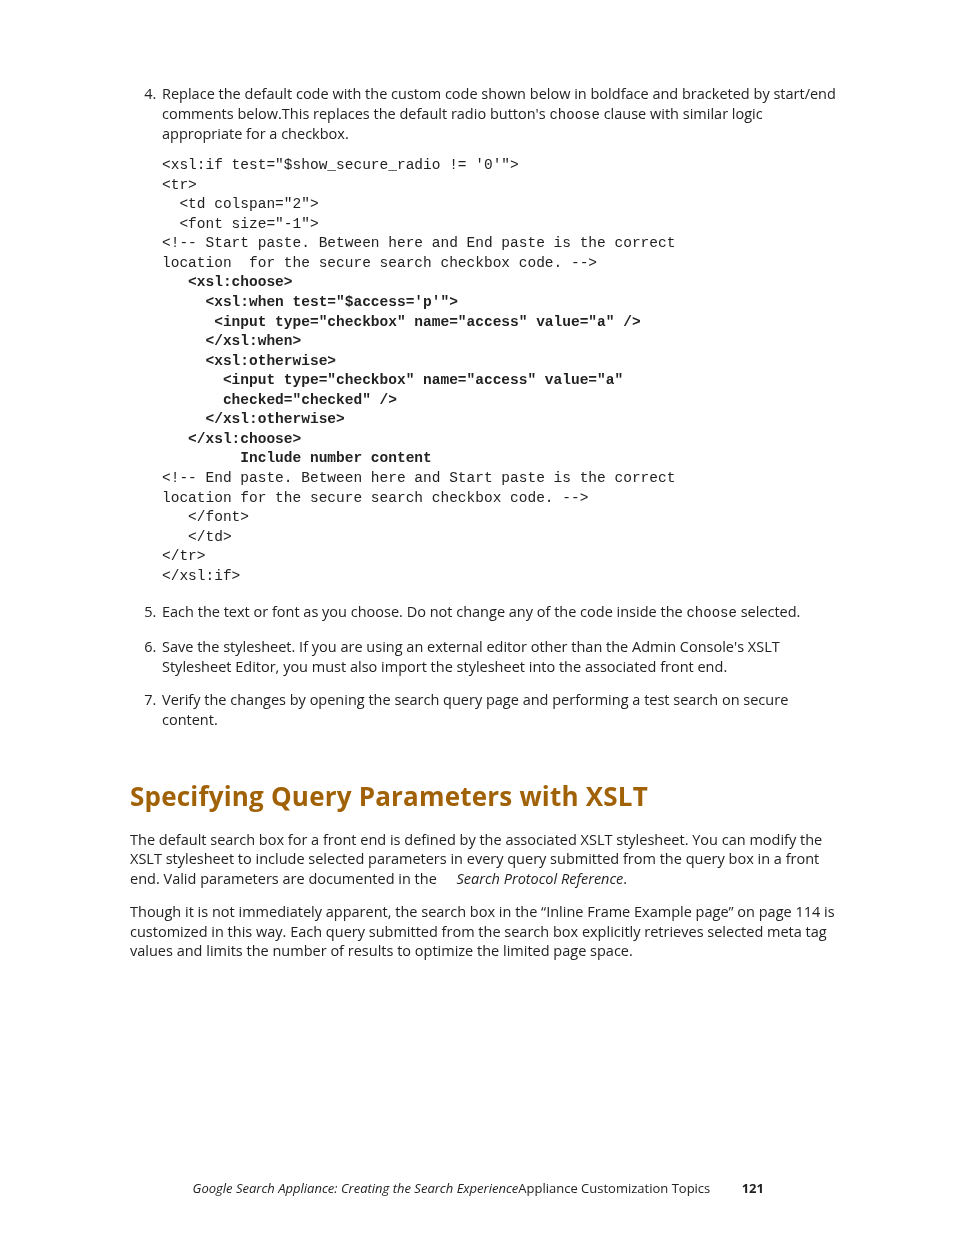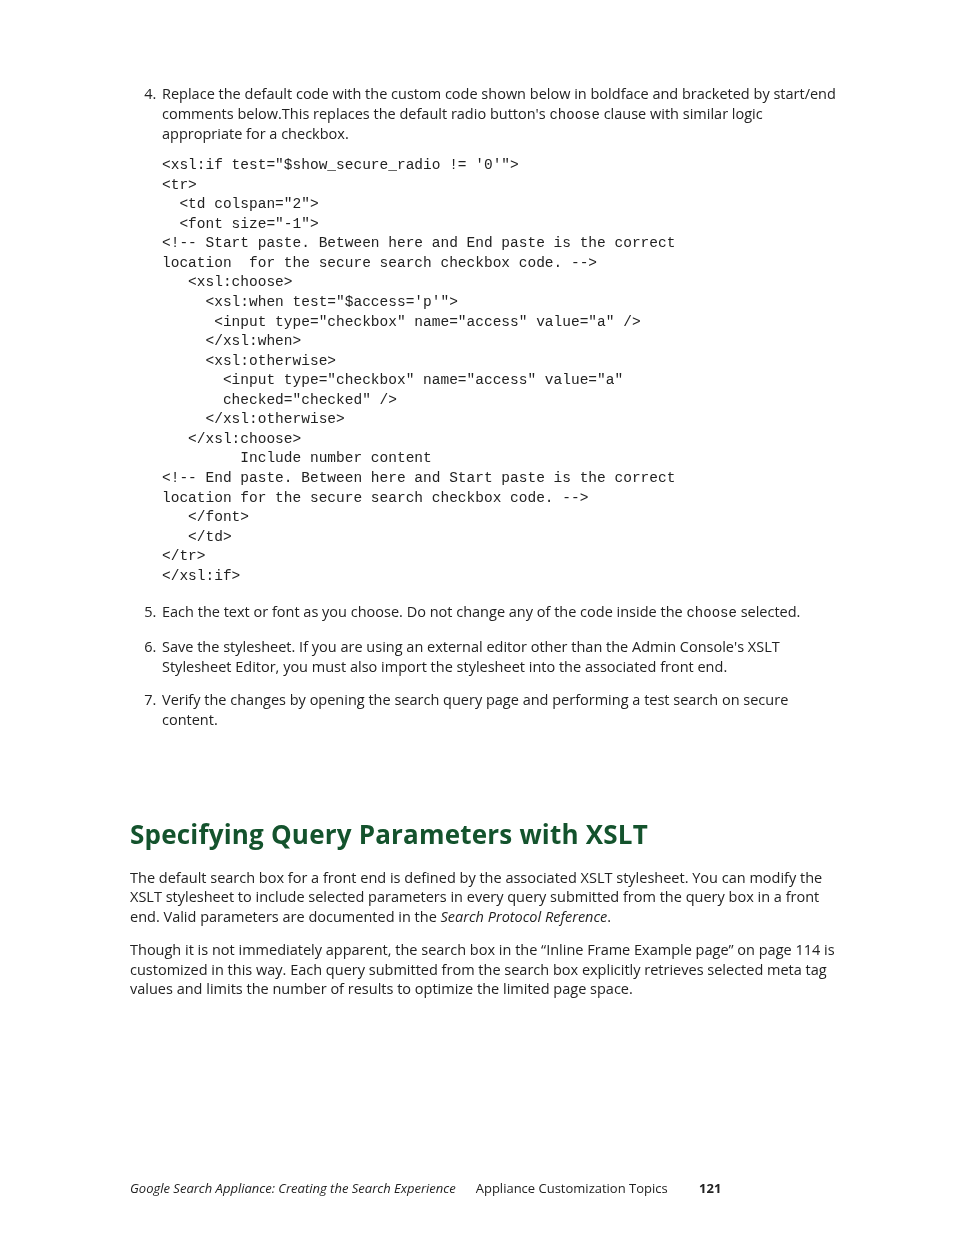--- a/index.html
+++ b/index.html
@@ -42,7 +42,7 @@
     white-space: pre;
     margin: 12px 0 16px 0;
   }
-  pre.codeblock .b { font-weight: normal; }
+  pre.codeblock .b { font-weight: bold; }
   h2.section {
     color: #14532d;
     font-weight: 700;

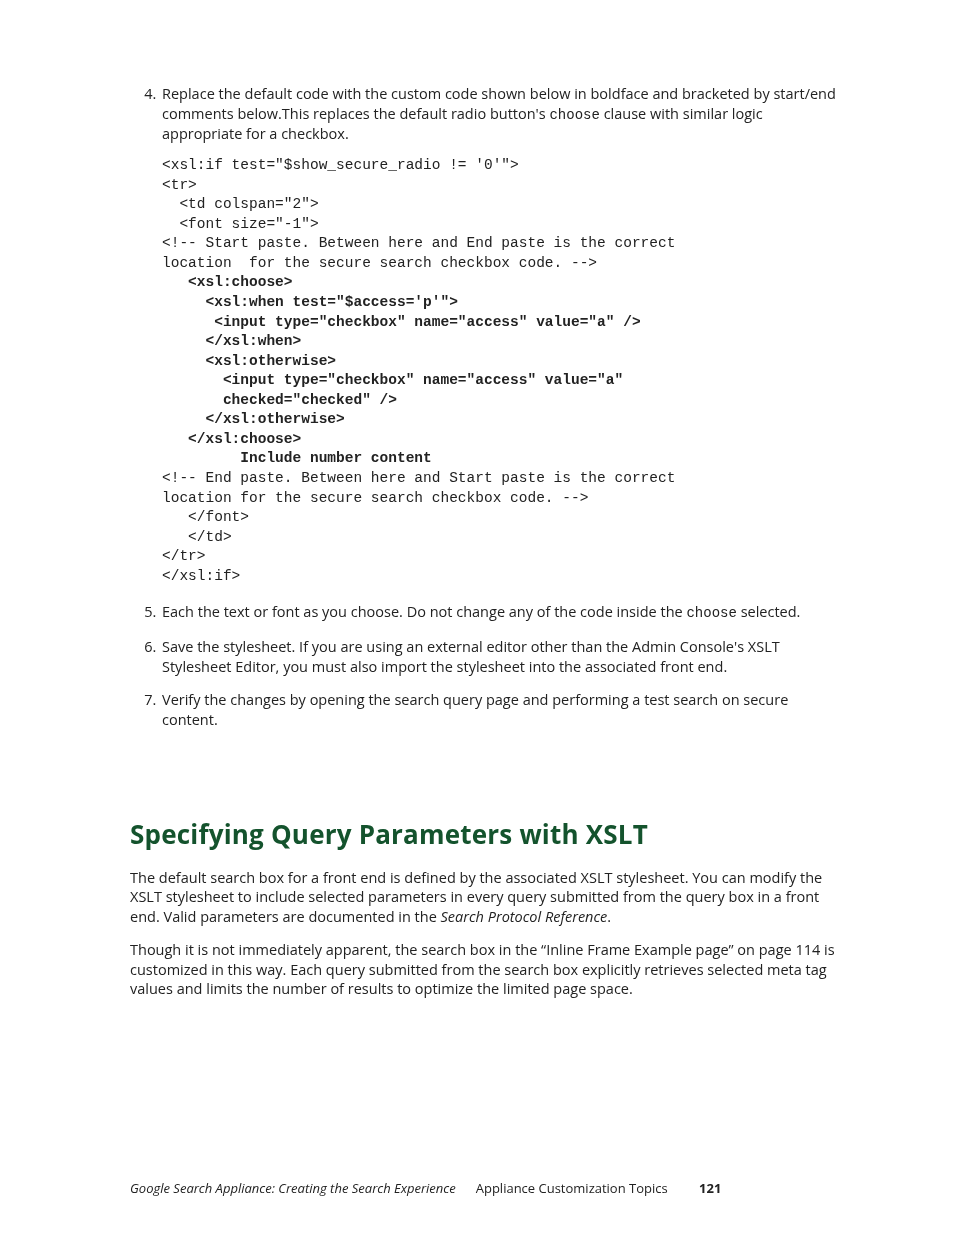--- a/index.html
+++ b/index.html
@@ -44,10 +44,10 @@
   }
   pre.codeblock .b { font-weight: bold; }
   h2.section {
-    color: #14532d;
+    color: #a16207;
     font-weight: 700;
     font-size: 26px;
-    margin: 86px 0 16px 0;
+    margin: 48px 0 16px 0;
     letter-spacing: 0.2px;
   }
   p.body {

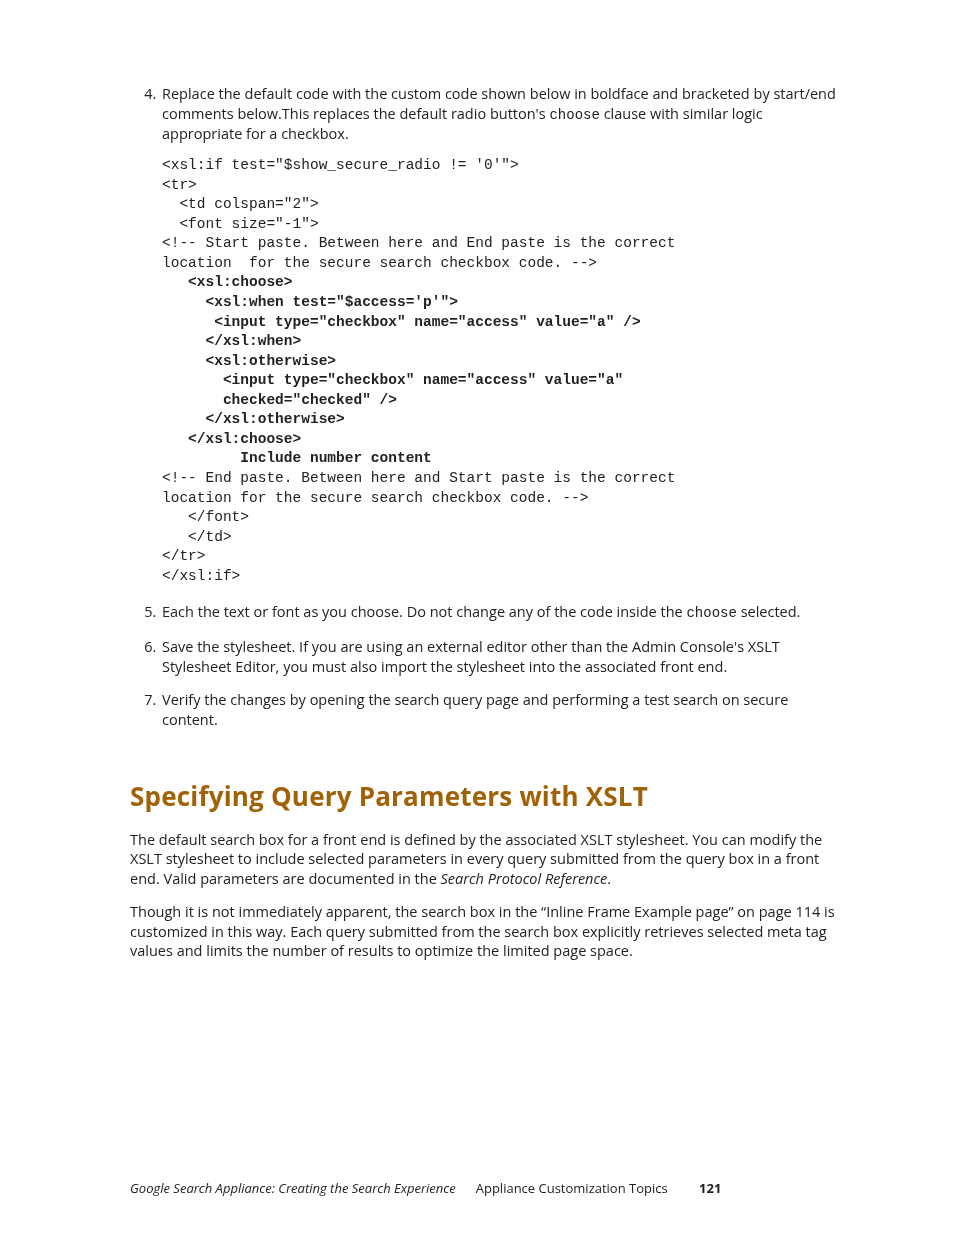--- a/index.html
+++ b/index.html
@@ -55,7 +55,7 @@
     line-height: 1.35;
     margin: 0 0 14px 0;
   }
-  .ital { font-style: italic; }
+  .ital { font-style: italic; margin-left: 16px; }
   .footer {
     position: absolute;
     bottom: 38px;

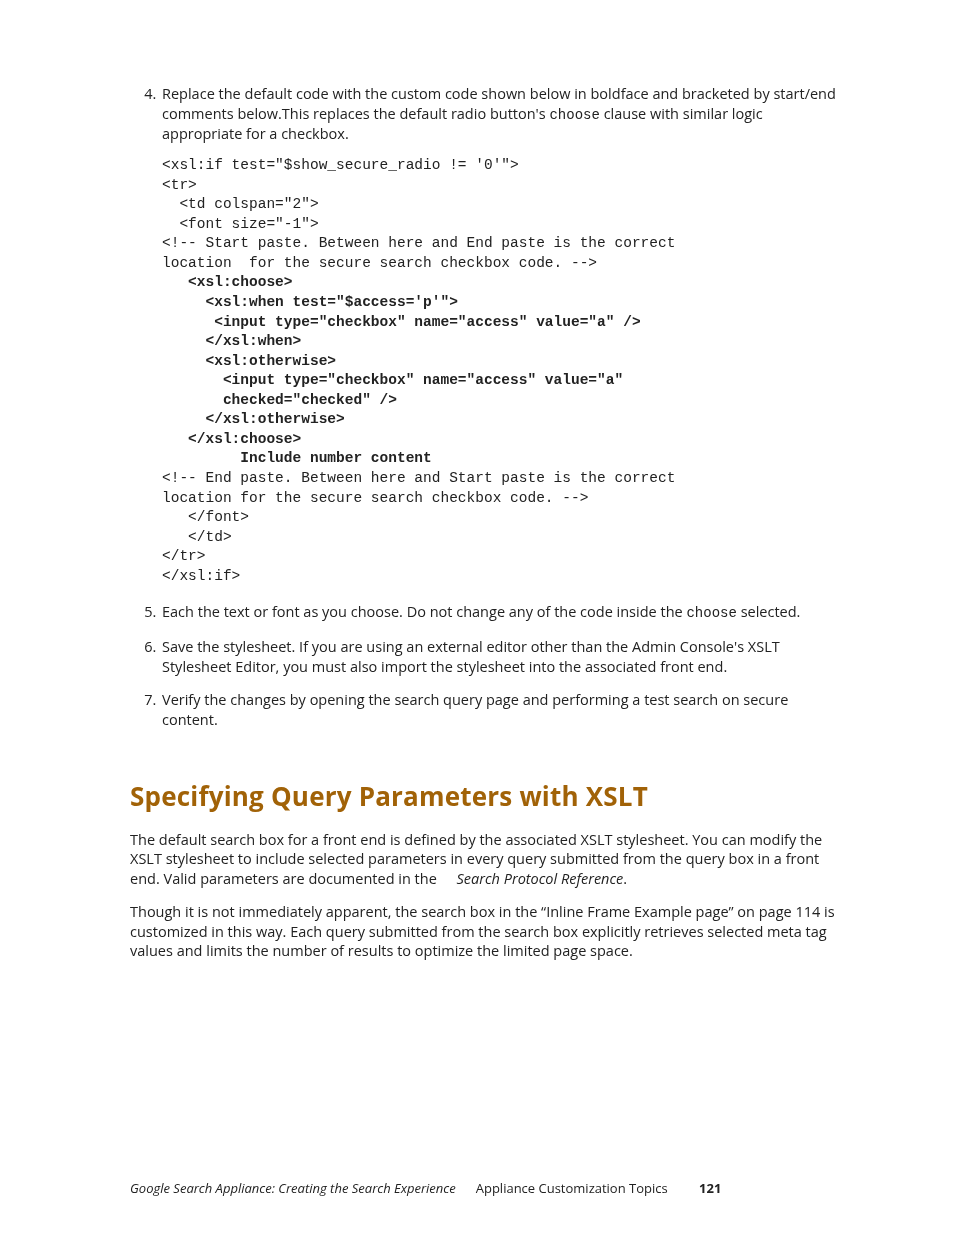--- a/index.html
+++ b/index.html
@@ -63,9 +63,8 @@
     right: 130px;
     font-size: 13px;
     display: flex;
-    justify-content: flex-start;
+    justify-content: flex-end;
     align-items: baseline;
-    gap: 20px;
   }
   .footer-left { font-style: italic; }
   .footer-right { }

